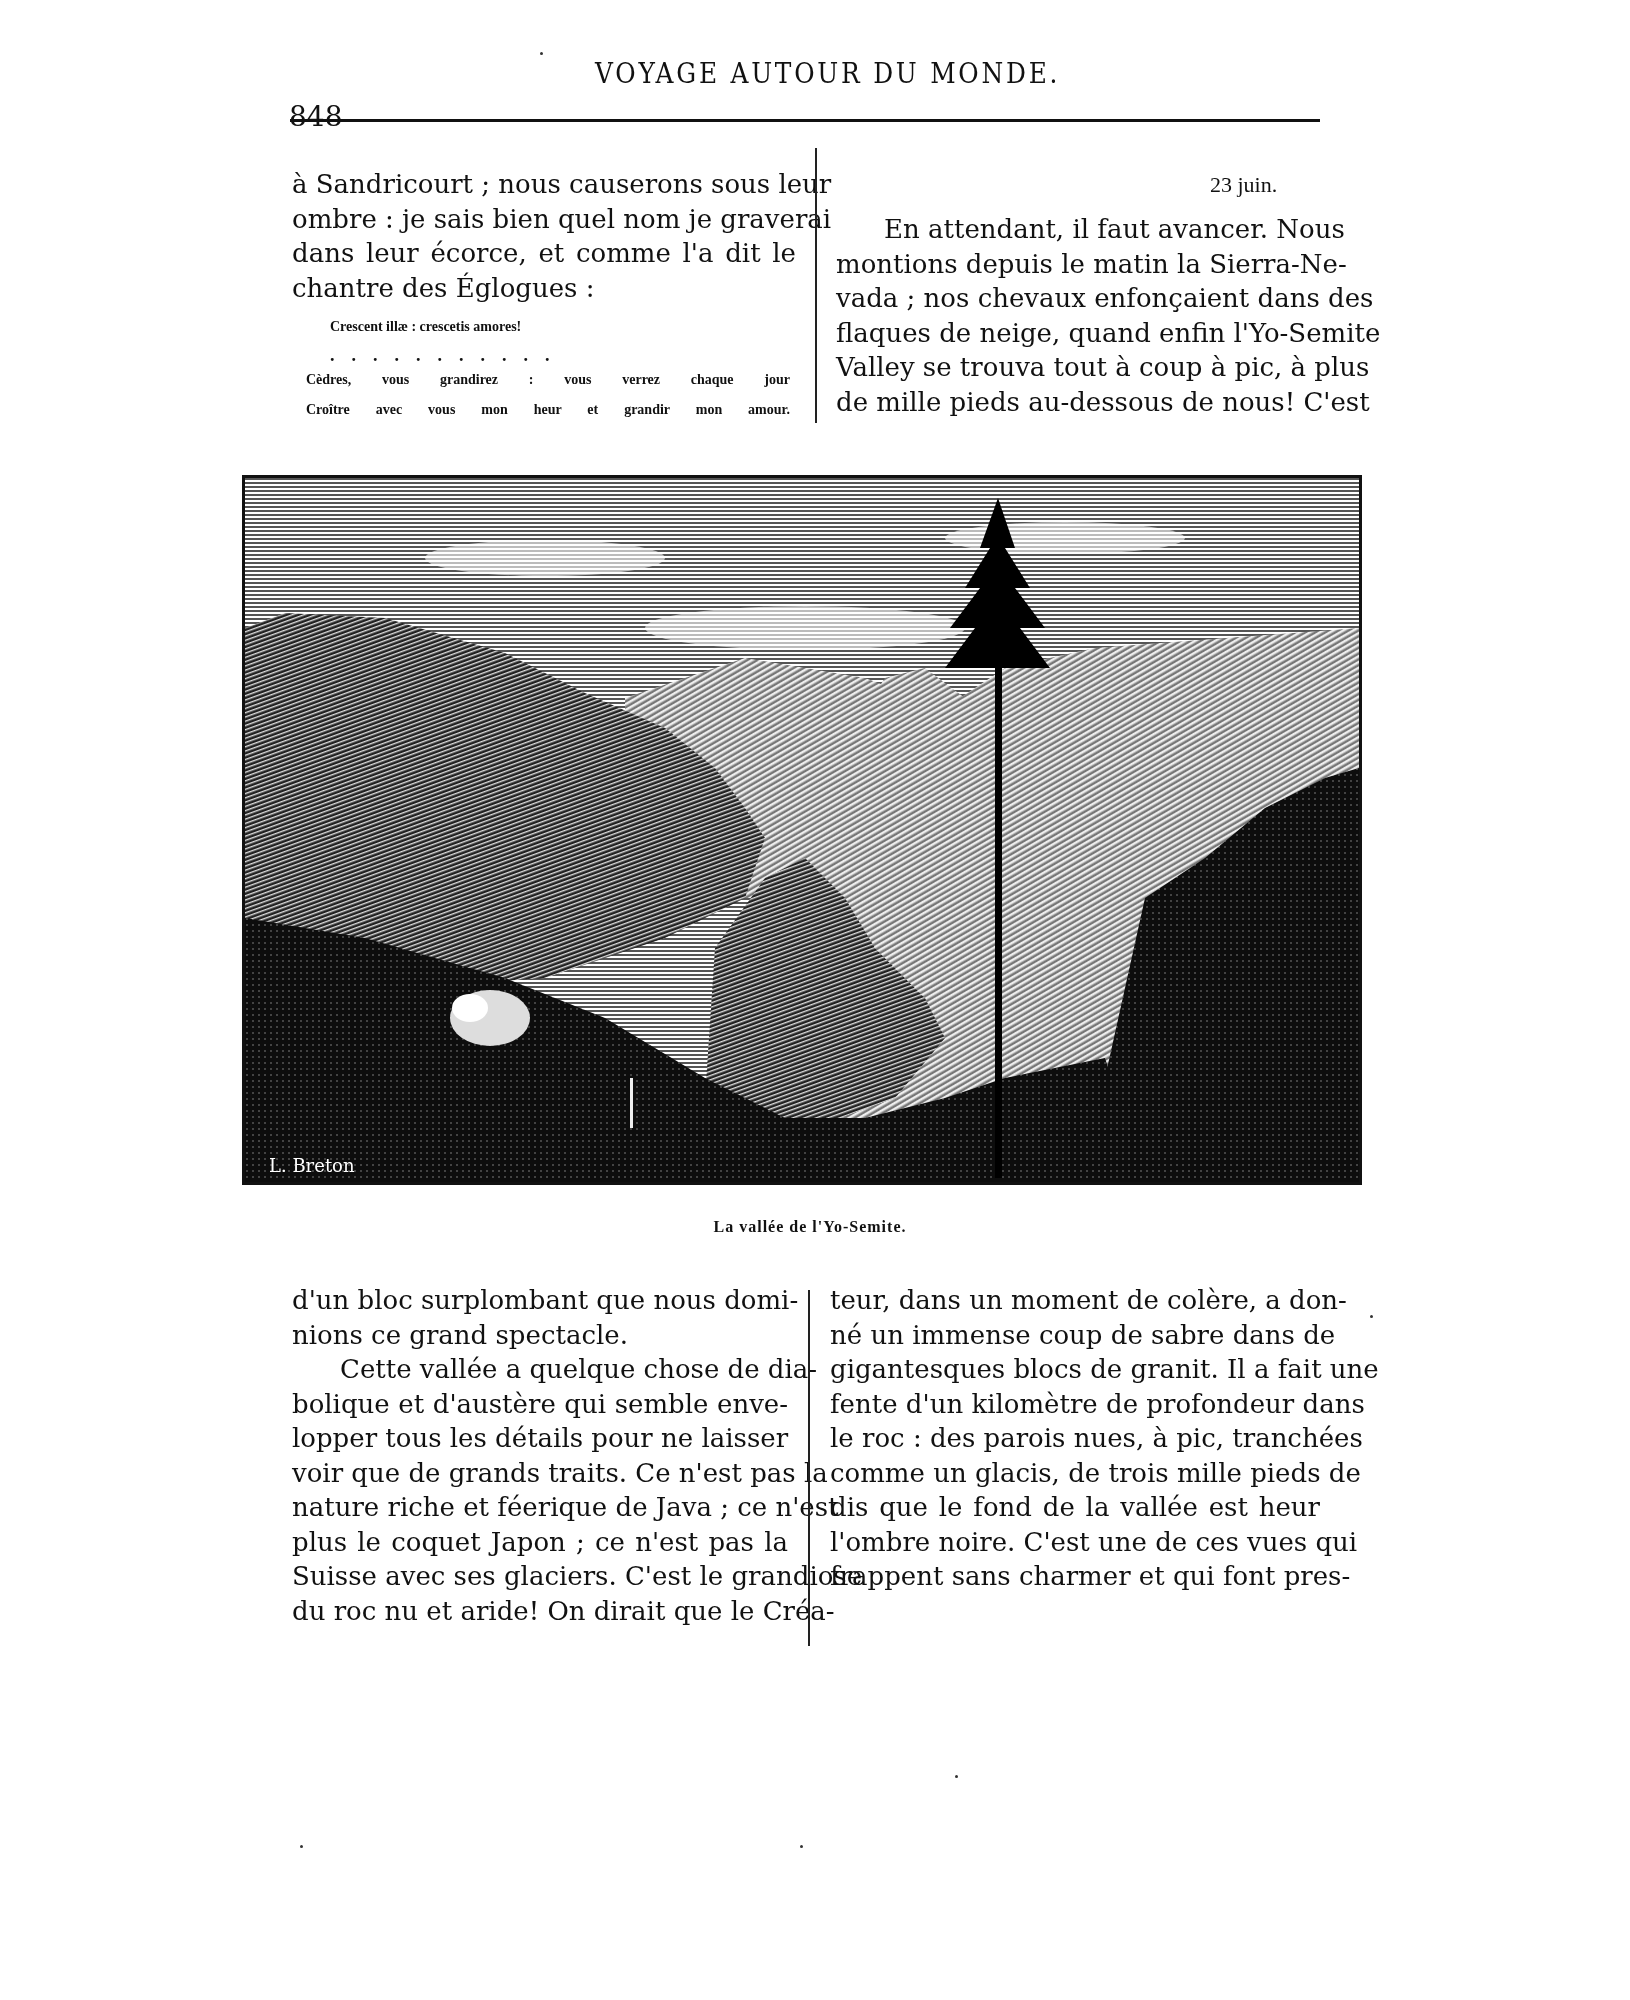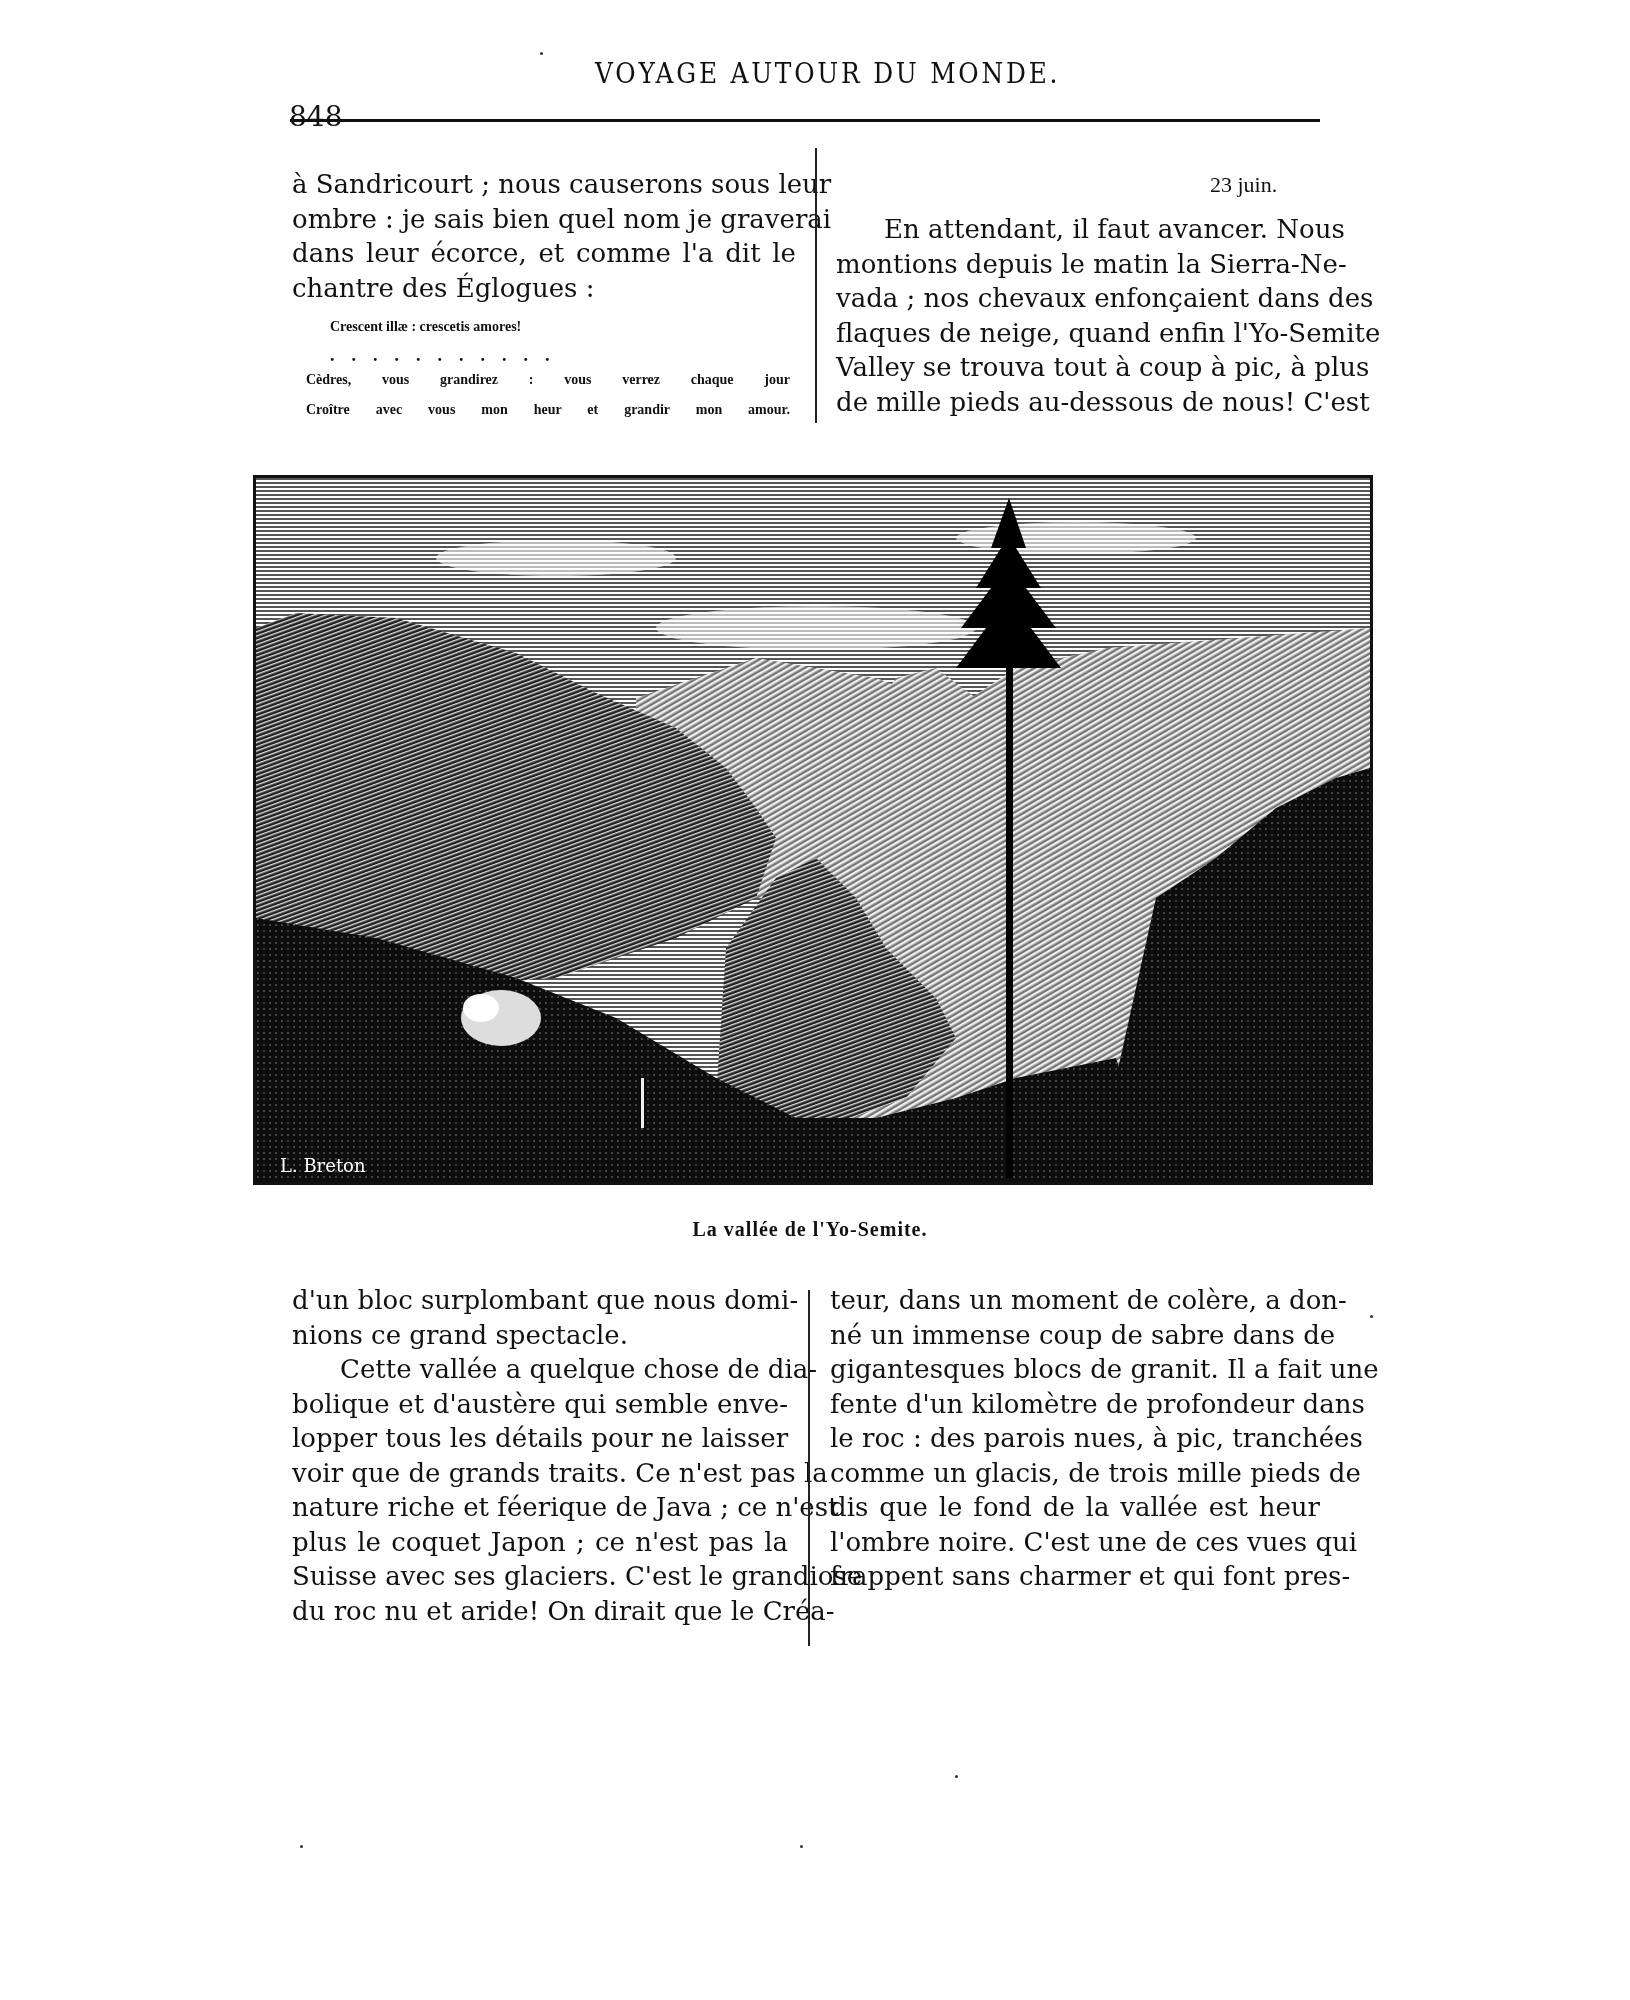--- a/index.html
+++ b/index.html
@@ -29,7 +29,7 @@
   .date-line { left: 1210px; top: 172px; font-size: 22px; font-family: "Liberation Serif", serif; }
   .top-right { left: 836px; top: 212px; width: 484px; }
 
-  .figure { left: 253px; top: 475px; width: 1120px; height: 710px; border: 3px solid #111; box-sizing: border-box; overflow: hidden; background: #ef4444; }
+  .figure { left: 242px; top: 475px; width: 1120px; height: 710px; border: 3px solid #111; box-sizing: border-box; overflow: hidden; background: #ef4444; }
   .figure svg { display: block; }
   .caption { left: 0; width: 1630px; top: 1218px; text-align: center; font-size: 20px; font-weight: bold; font-family: "Liberation Serif", serif; letter-spacing: 1px; }
   .caption span { position: relative; left: -5px; }

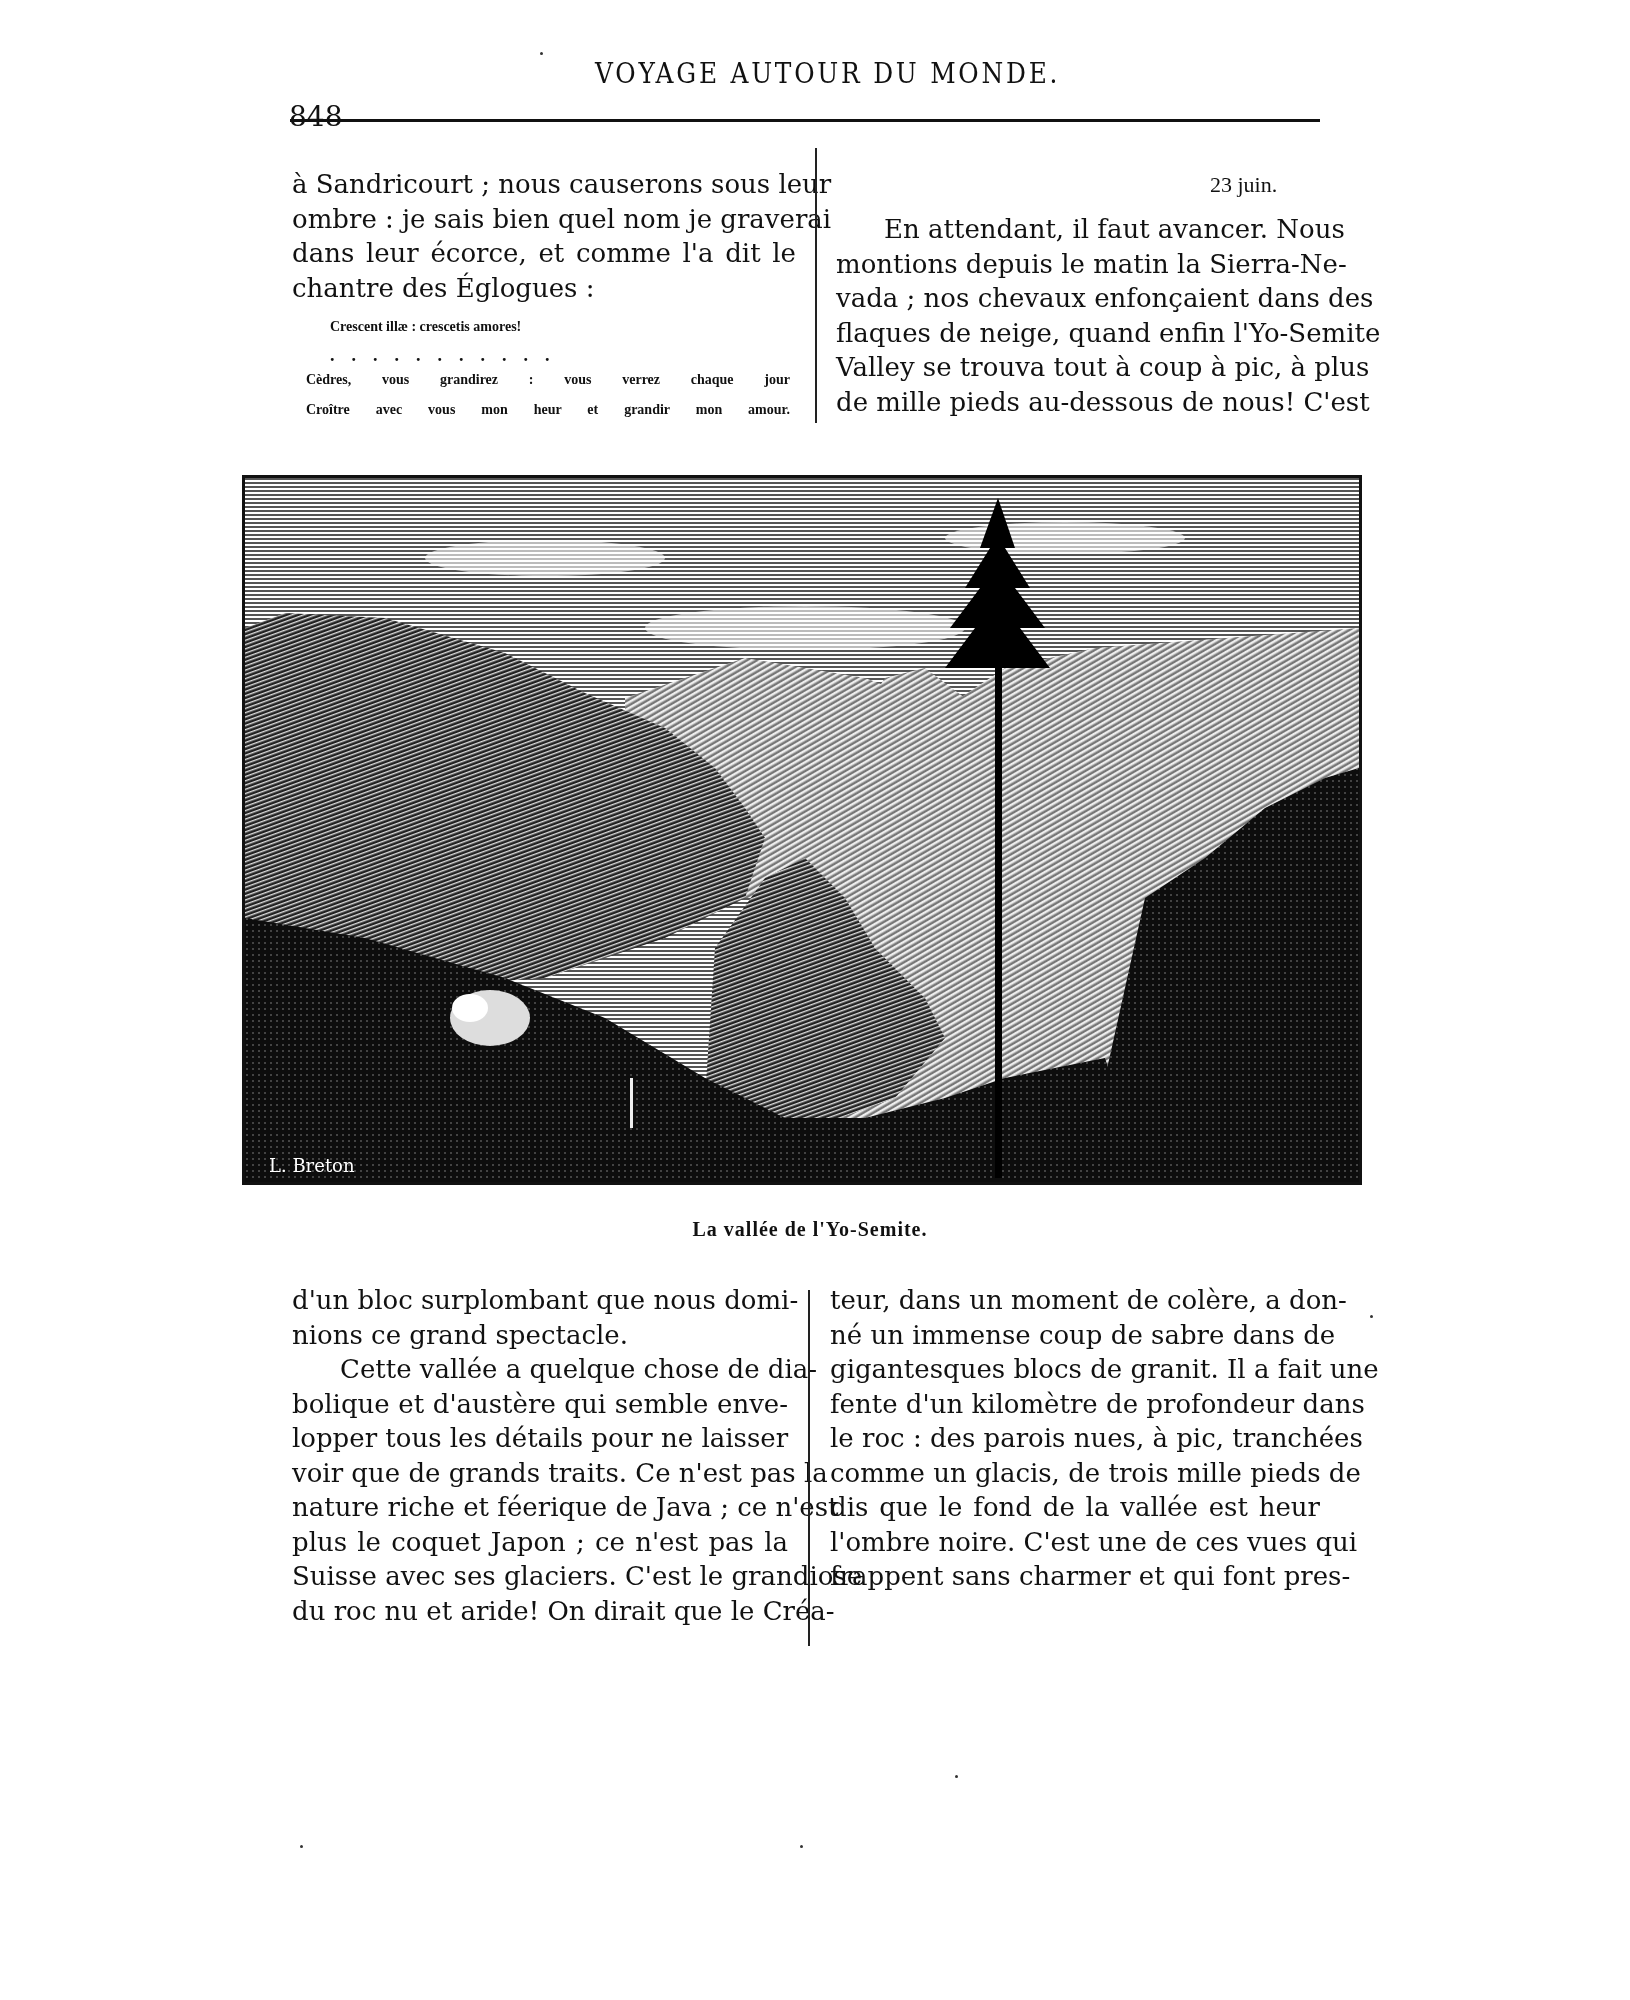--- a/index.html
+++ b/index.html
@@ -31,7 +31,7 @@
 
   .figure { left: 242px; top: 475px; width: 1120px; height: 710px; border: 3px solid #111; box-sizing: border-box; overflow: hidden; background: #ef4444; }
   .figure svg { display: block; }
-  .caption { left: 0; width: 1630px; top: 1218px; text-align: center; font-size: 20px; font-weight: bold; font-family: "Liberation Serif", serif; letter-spacing: 1px; }
+  .caption { left: 0; width: 1630px; top: 1218px; text-align: center; font-size: 16px; font-weight: bold; font-family: "Liberation Serif", serif; letter-spacing: 1px; }
   .caption span { position: relative; left: -5px; }
 
   .bottom-left { left: 292px; top: 1283px; width: 496px; }

